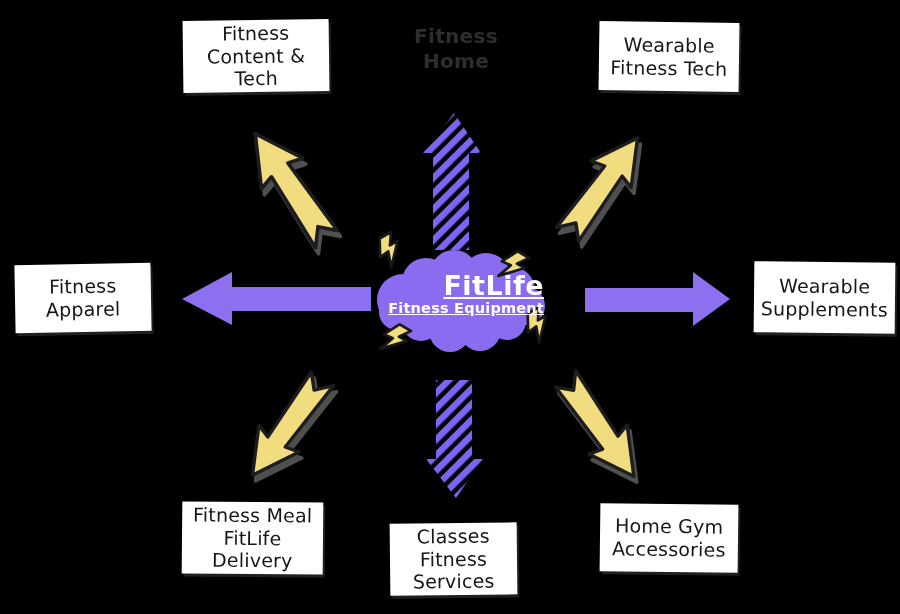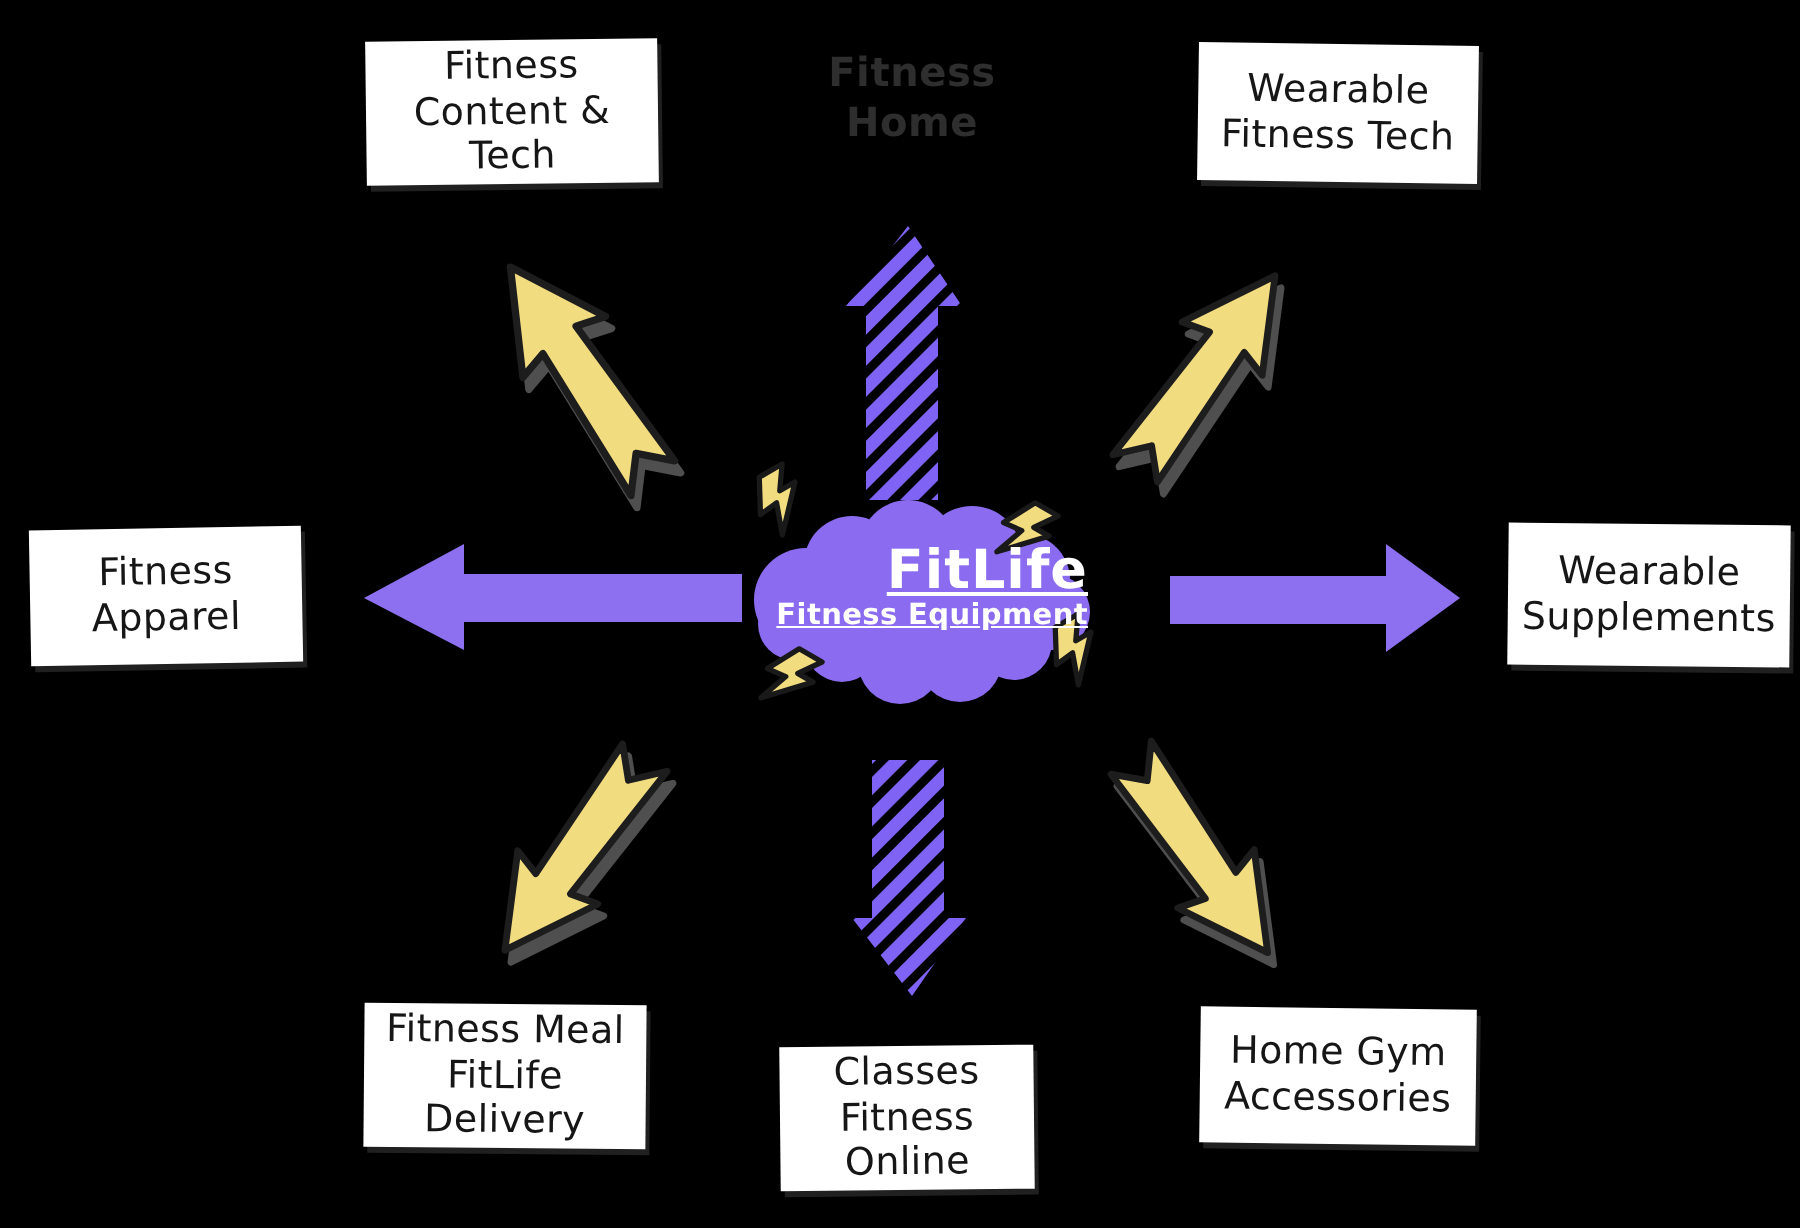--- a/index.html
+++ b/index.html
@@ -137,7 +137,7 @@
   <div class="node" style="left:390px;top:523px;width:127px;height:72px;--rot:-0.6deg">
     <span>Classes</span>
     <span>Fitness</span>
-    <span>Online</span>
+    <span>Services</span>
   </div>
 
   <div class="node" style="left:600px;top:504px;width:138px;height:68px;--rot:0.7deg">

